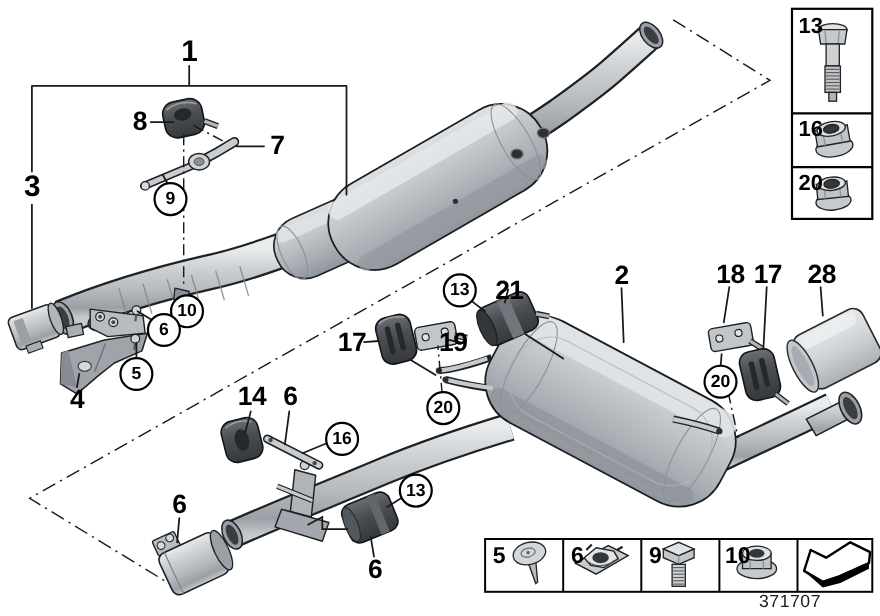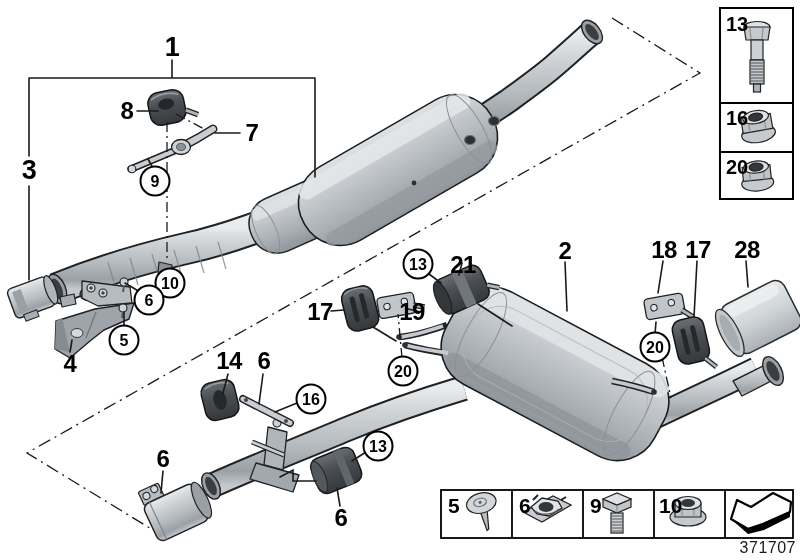--- a/index.html
+++ b/index.html
@@ -27,7 +27,7 @@
     position:absolute;font-weight:700;font-size:21px;color:#000;line-height:1;
   }
   .part-number{
-    position:absolute;left:690px;top:539px;width:106px;text-align:right;
+    position:absolute;left:690px;top:539px;width:106px;text-align:left;
     font-size:16px;color:#1a1a1a;letter-spacing:0.5px;
   }
 </style>

